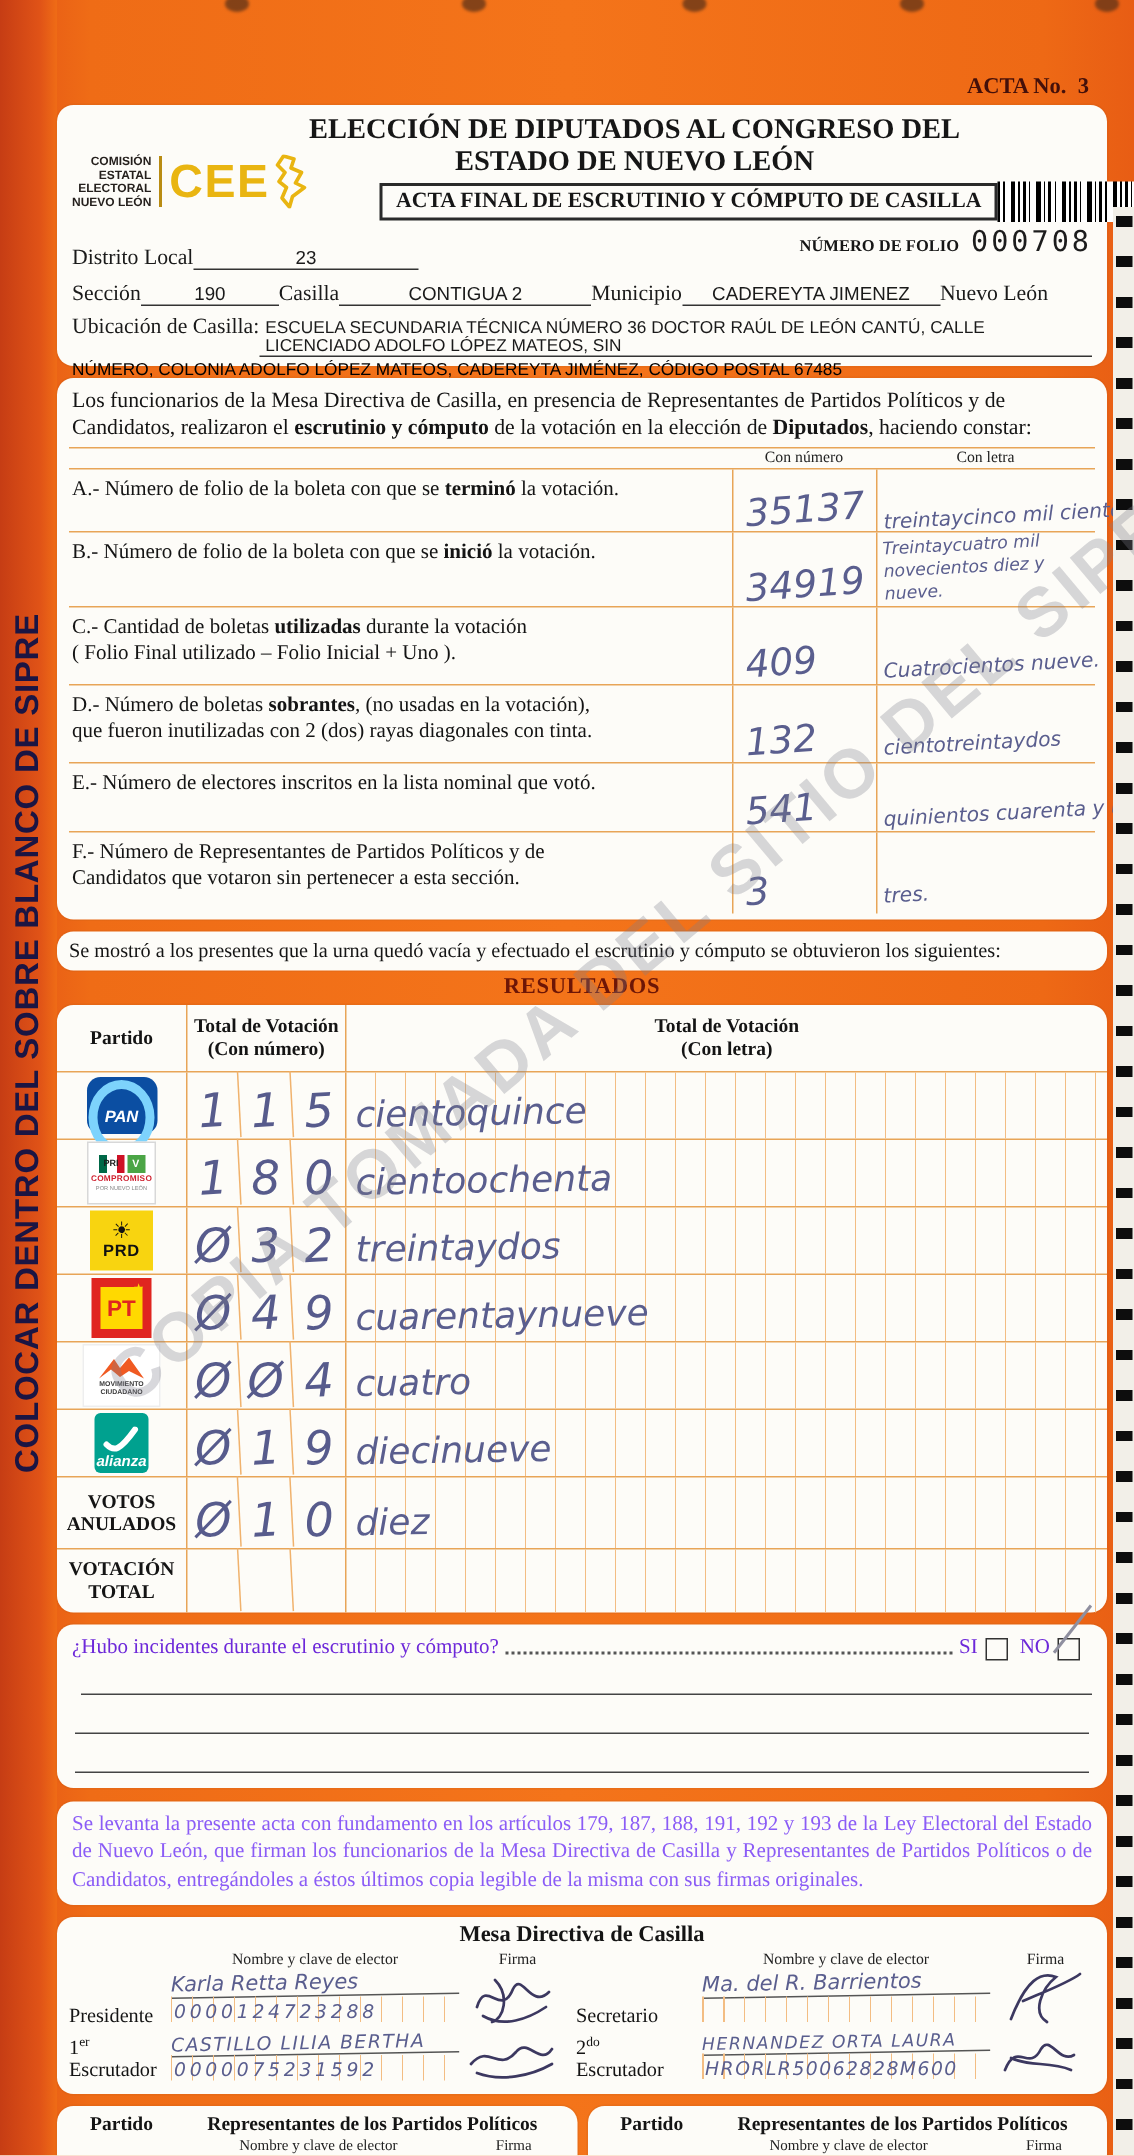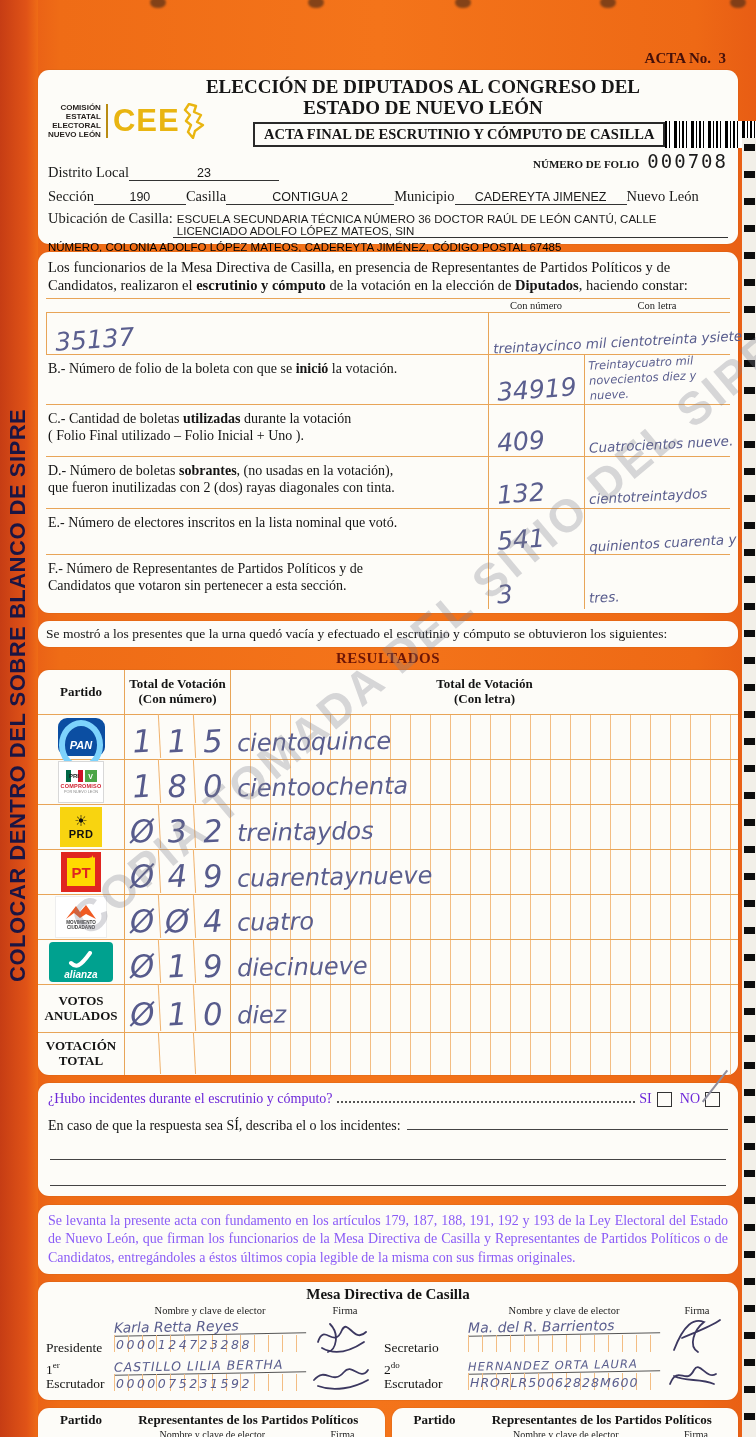--- a/index.html
+++ b/index.html
@@ -219,6 +219,7 @@
           <div>Con letra</div>
         </div>
         <div class="crow" style="height:42px">
+          <div class="clabel"><span>A.- Número de folio de la boleta con que se </span><b>terminó</b><span> la votación.</span></div>
           <div class="cnum">
               <span class="hand">35137</span>
             </div>

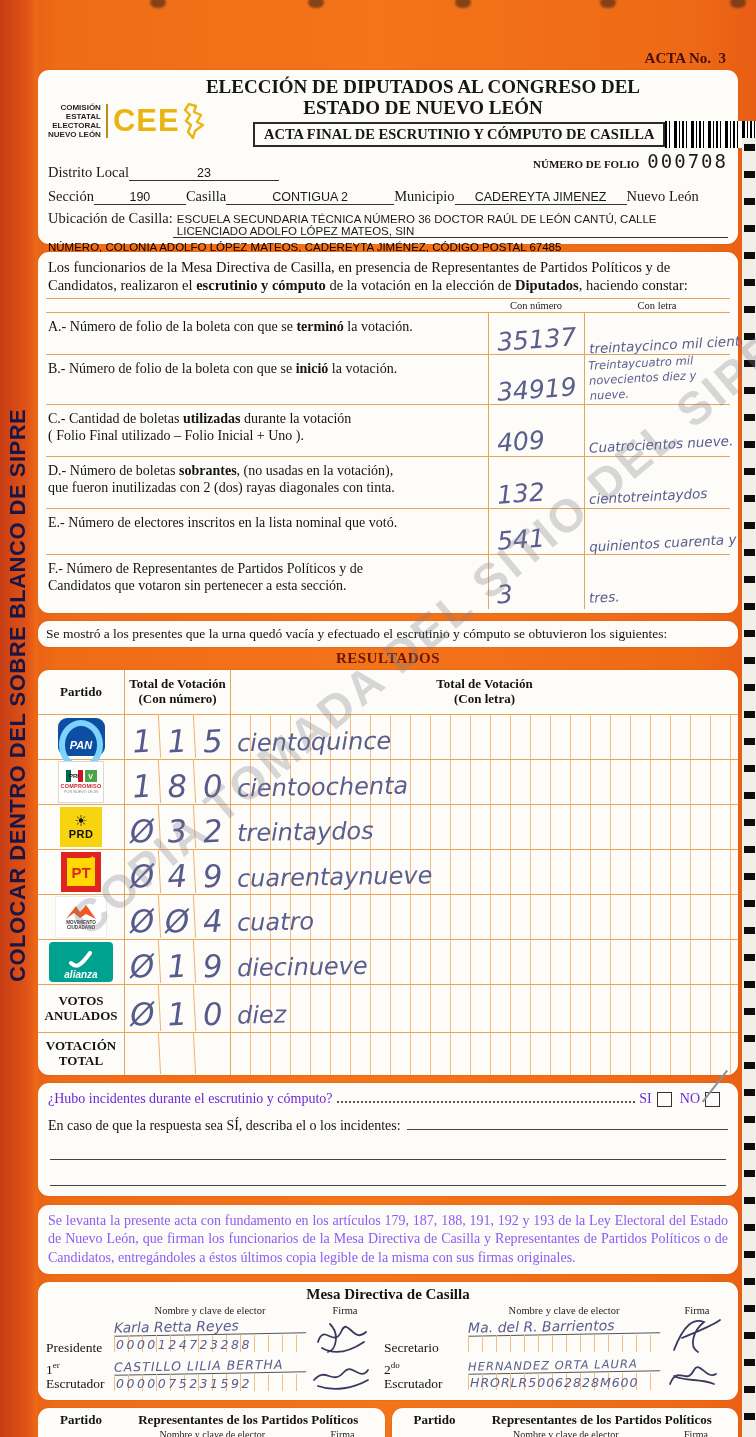--- a/index.html
+++ b/index.html
@@ -99,7 +99,7 @@
   .lg-pt .star{position:absolute;top:2px;right:5px;color:#ffd900;font-size:8px;}
   .lg-mc{width:52px;height:42px;background:#fff;border:1px solid #eee;}
   .lg-mc .mc-name{font-size:4.6px;font-weight:bold;color:#3a3a3a;line-height:1.2;text-align:center;}
-  .lg-alianza{width:64px;height:40px;background:#00a18f;border-radius:4px;justify-content:flex-end;padding-bottom:2px;}
+  .lg-alianza{width:36px;height:40px;background:#00a18f;border-radius:4px;justify-content:flex-end;padding-bottom:2px;}
   .lg-alianza b{color:#fff;font-size:10px;font-style:italic;}
   
   .icard{margin-top:8px;padding:8px 10px 10px 10px;}

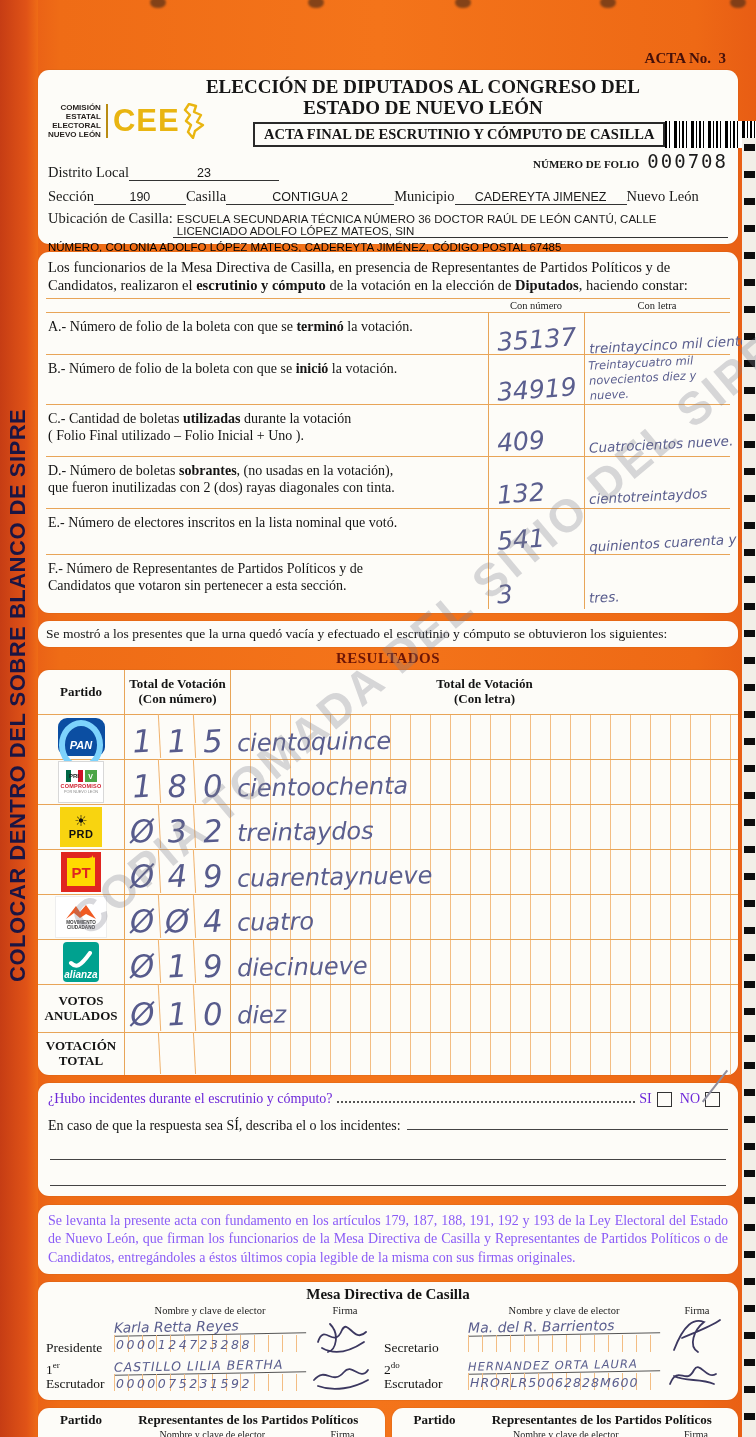--- a/index.html
+++ b/index.html
@@ -444,7 +444,6 @@
         <span class="chk checked"></span>
       </div>
       <div class="idesc">
-        <span>En caso de que la respuesta sea SÍ, describa el o los incidentes:</span>
         <span class="dline"></span>
       </div>
       <div class="irule"></div>

